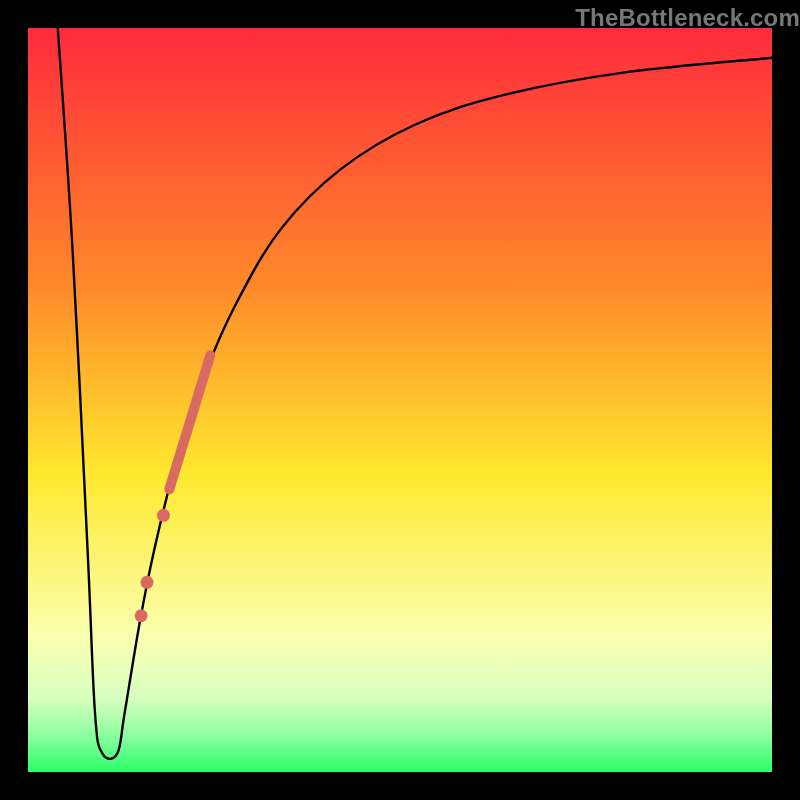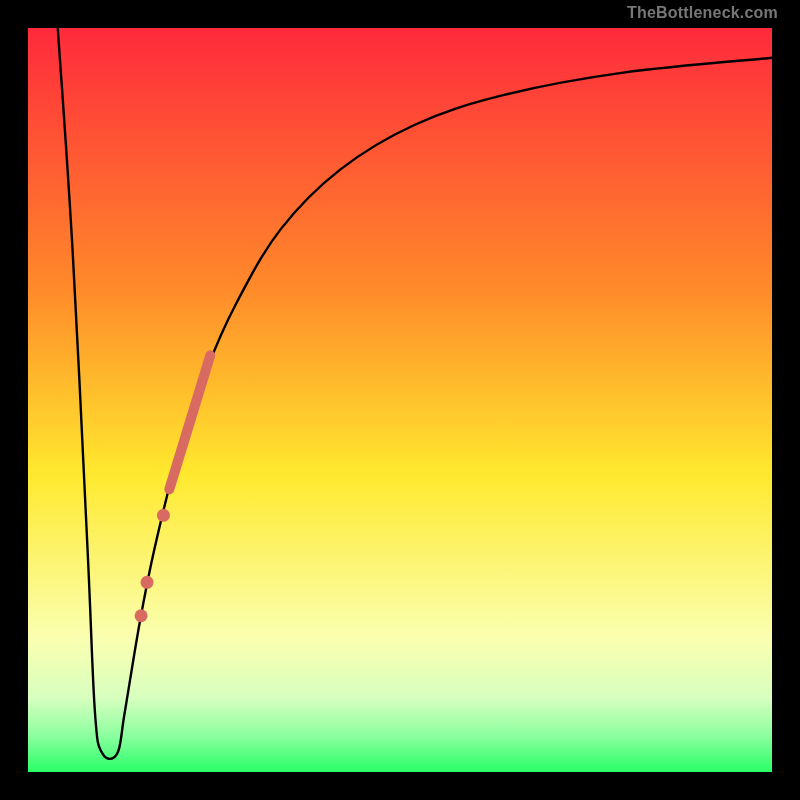--- a/index.html
+++ b/index.html
@@ -28,9 +28,9 @@
   .watermark {
     position: absolute;
     top: 4px;
-    right: 22px;
+    right: 0;
     color: #777;
-    font-size: 16px;
+    font-size: 24px;
     font-weight: 600;
     letter-spacing: 0.2px;
     user-select: none;

